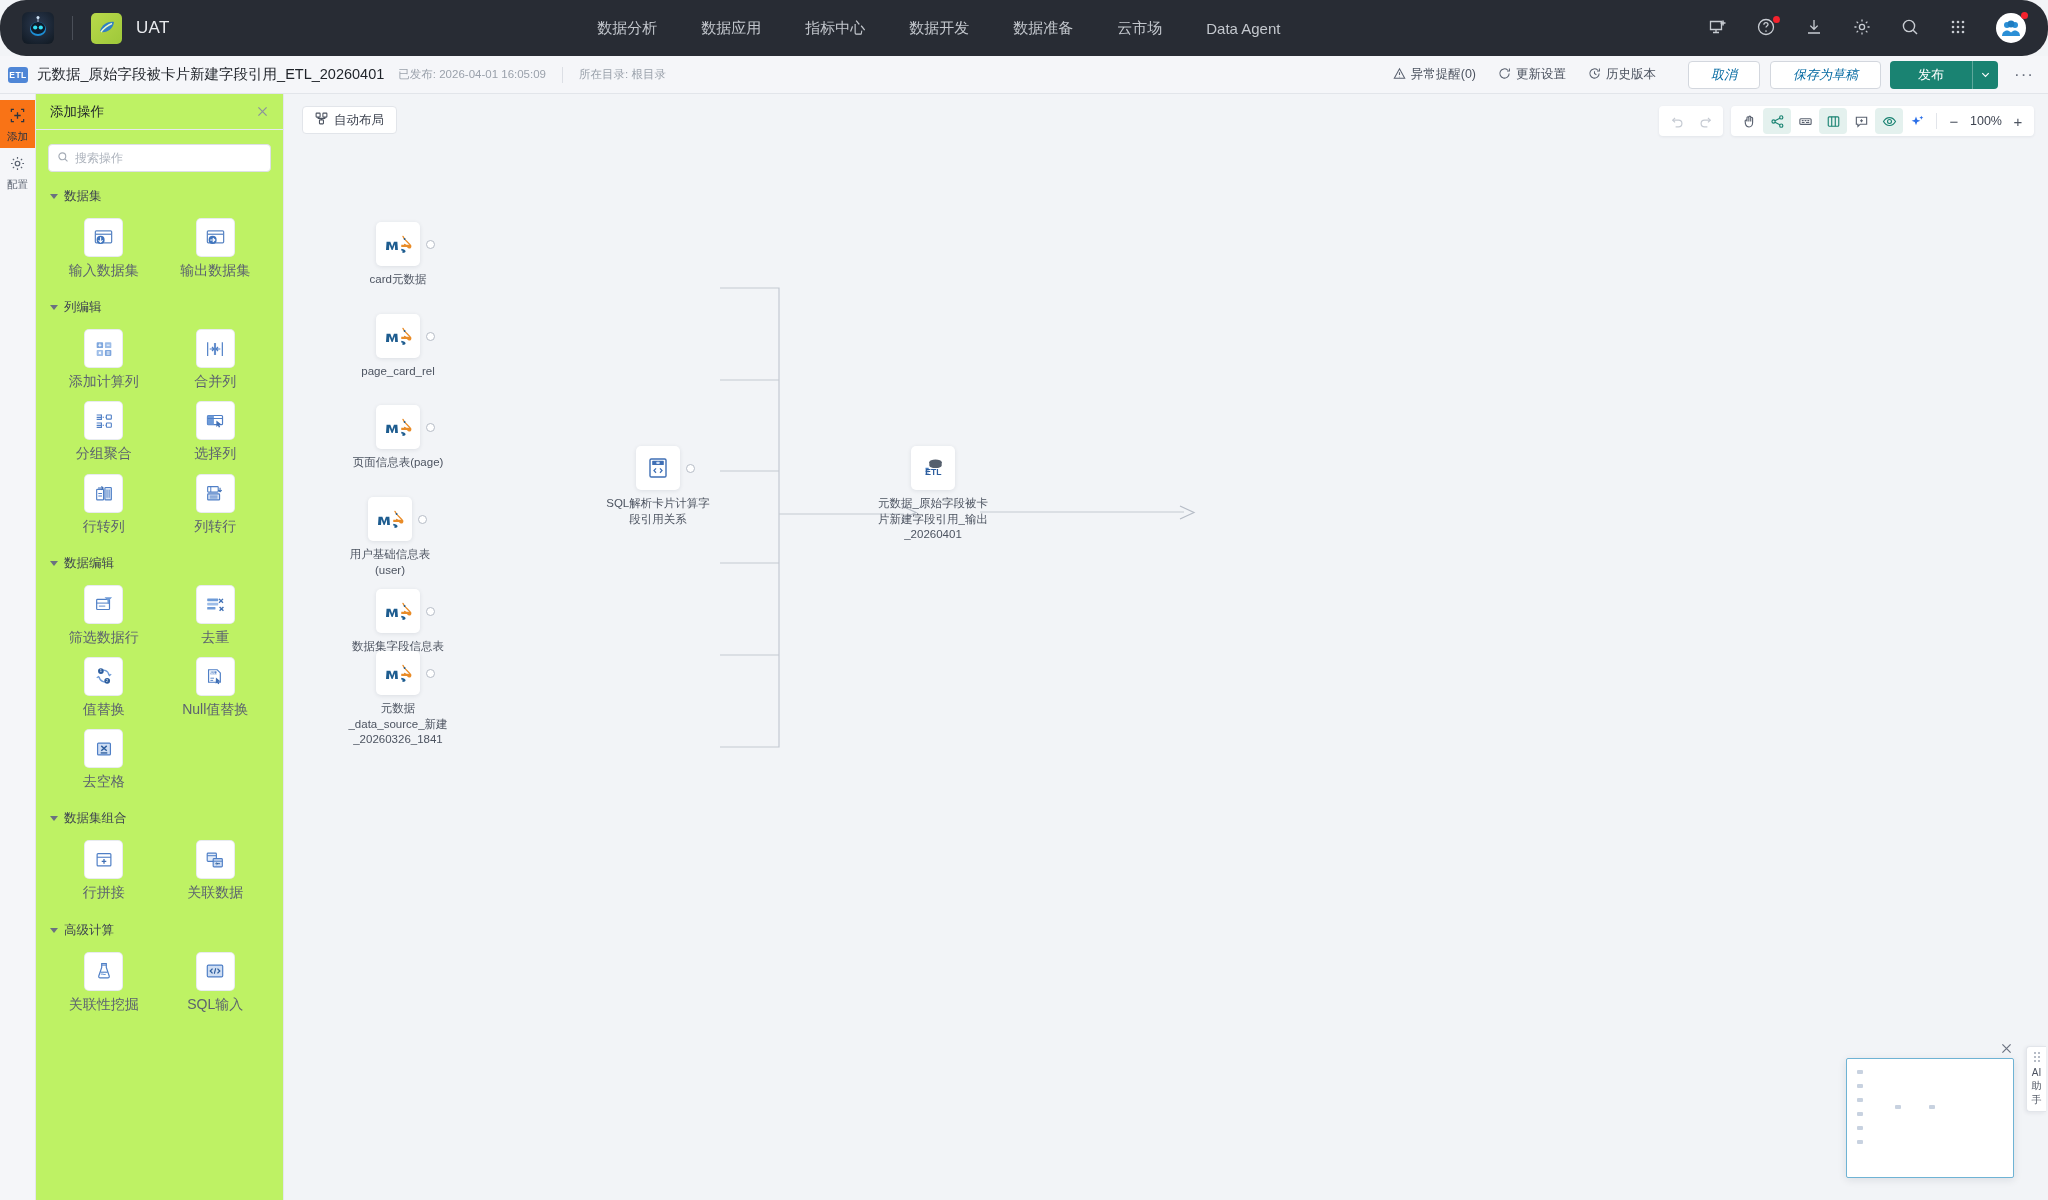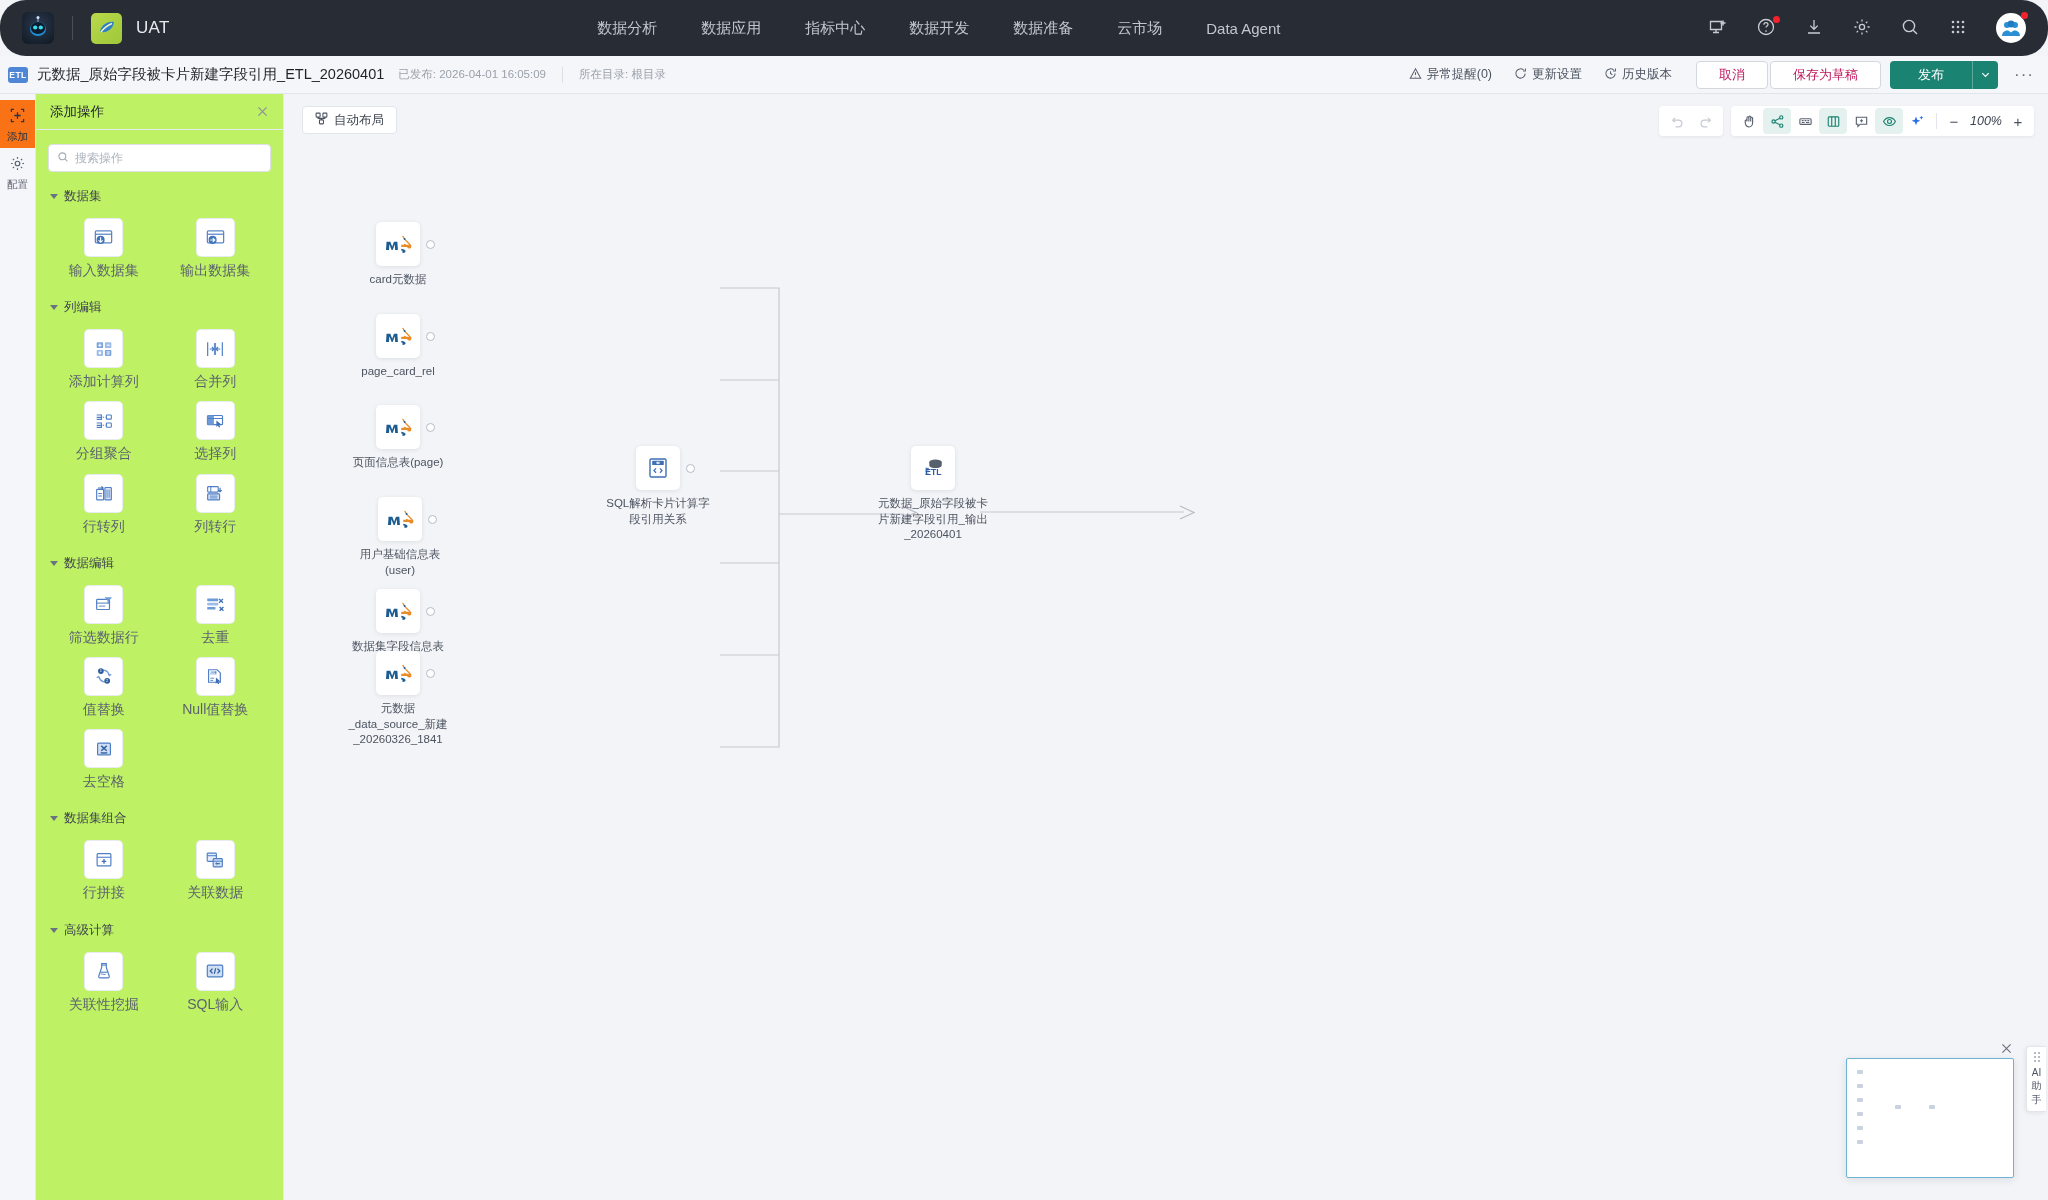--- a/index.html
+++ b/index.html
@@ -60,9 +60,10 @@
   .tb-link svg { flex: none; }
   .btn {
     height: 28px; padding: 0 22px; border: 1px solid #d3d7de; background: #fff;
-    border-radius: 4px; font-size: 13px; color: #be185d; cursor: pointer;
-    display: flex; align-items: center; margin-left: 2px; white-space: nowrap;
+    border-radius: 4px; font-size: 13px; color: #0369a1; cursor: pointer;
+    display: flex; align-items: center; margin-left: 10px; white-space: nowrap;
     font-family: inherit;
+    font-style: italic;
   }
   .btn-primary-group { display: flex; margin-left: 9px; }
   .btn-primary {

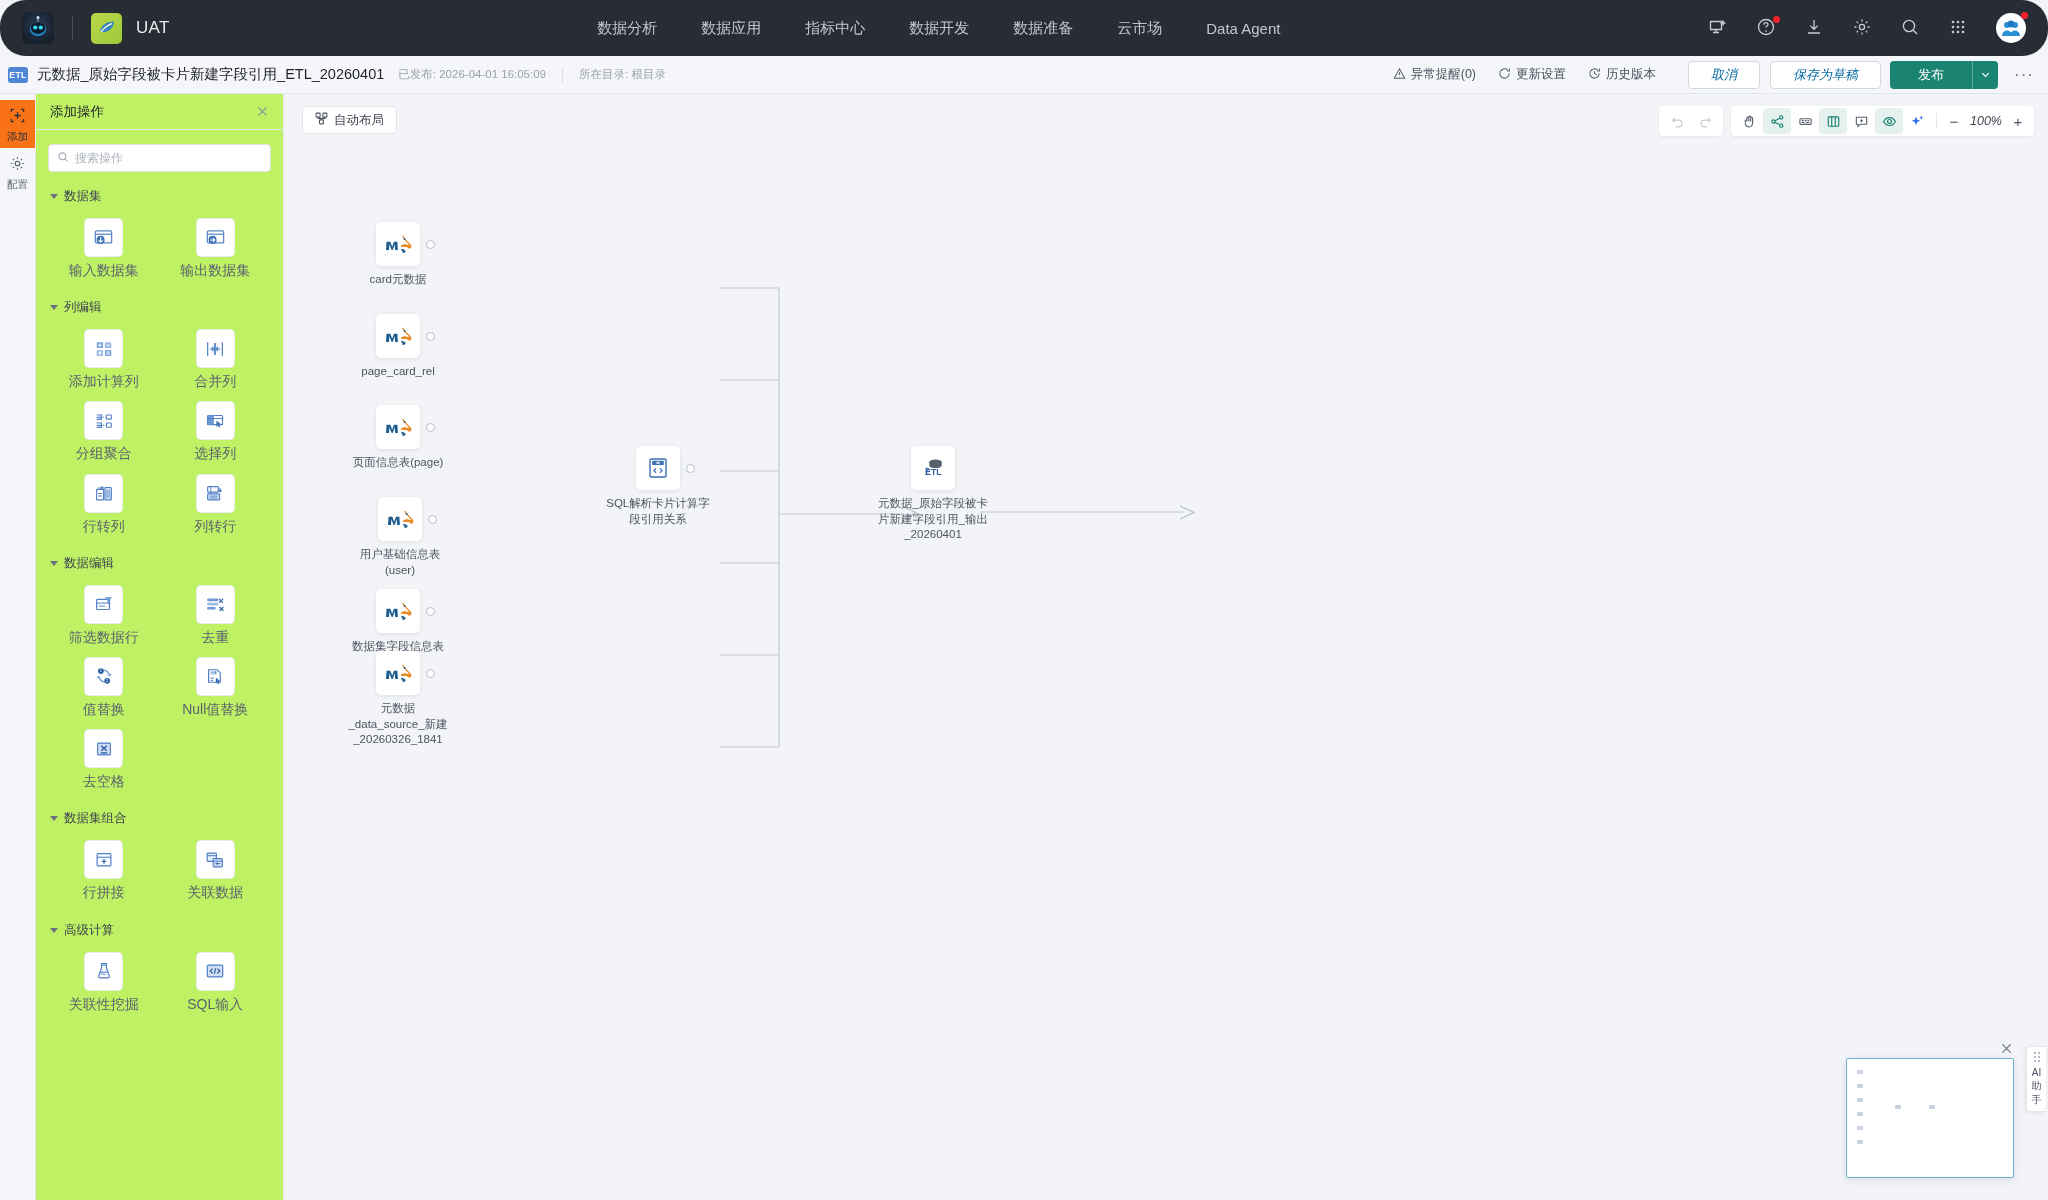--- a/index.html
+++ b/index.html
@@ -147,7 +147,7 @@
   .tool-btn.disabled { color: #c5cad2; cursor: default; }
   .tool-btn.ai { color: #2b6fe8; }
   .tool-div { width: 1px; height: 16px; background: #e2e5ea; margin: 0 5px; }
-  #zoomval { font-size: 12.5px; color: #3d4350; width: 40px; text-align: center; font-style: italic; }
+  #zoomval { font-size: 12.5px; color: #3d4350; width: 40px; text-align: center; }
   .zbtn { width: 24px; height: 26px; display: flex; align-items: center; justify-content: center; cursor: pointer; color: #4c5360; font-size: 15px; }
   
   .node { position: absolute; width: 44px; margin-top: 40px; }

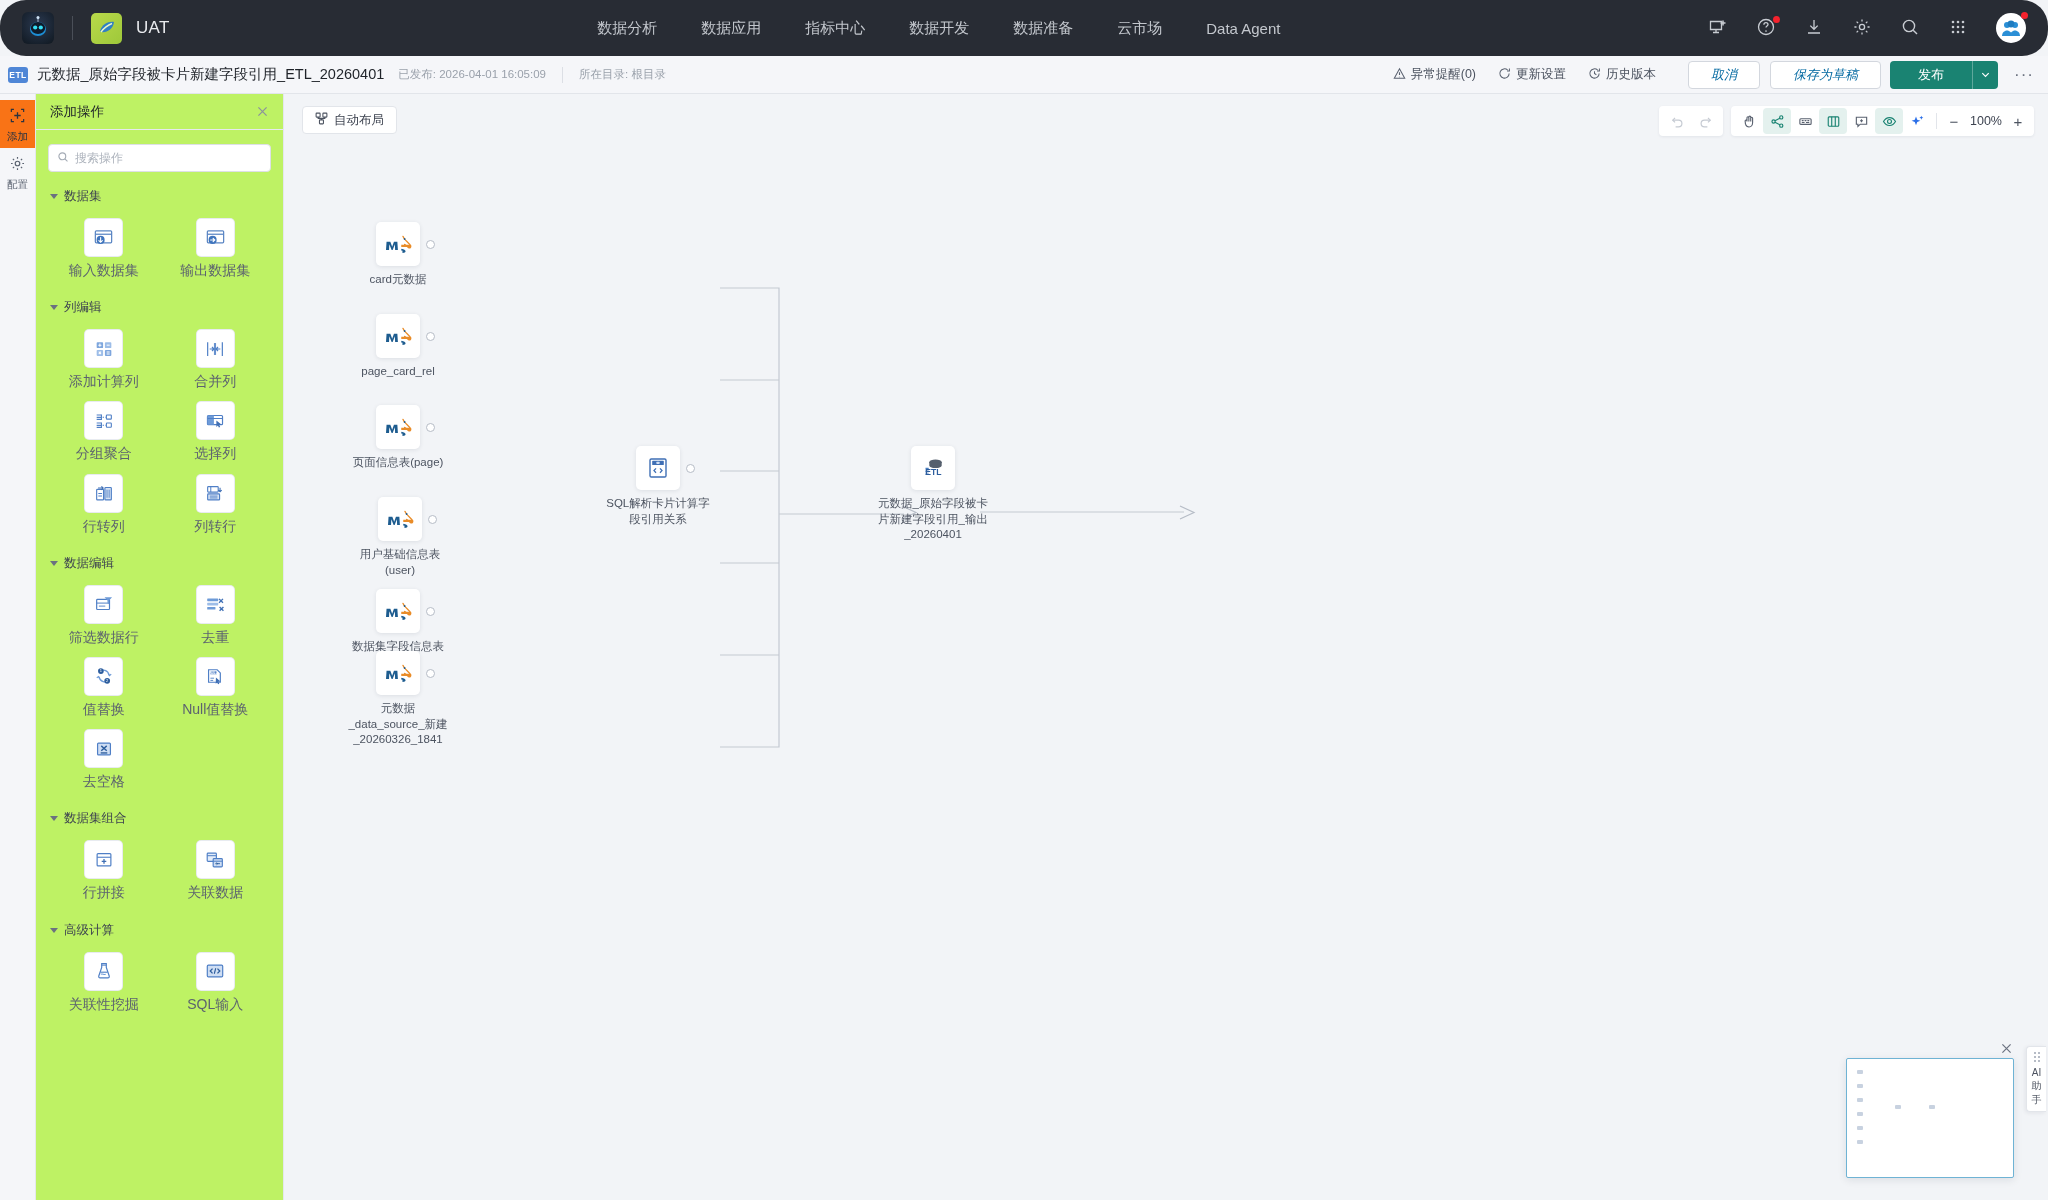--- a/index.html
+++ b/index.html
@@ -763,7 +763,7 @@
       <div class="node-label">页面信息表(page)</div>
     </div>
 
-    <div class="node" style="left:94px; top:363px">
+    <div class="node" style="left:84px; top:363px">
       <div class="node-tile">
         <svg width="32" height="24" viewBox="0 0 34 26">
           <path d="M4 19.6h3.3l.3-6.2 2.5 6.2h1.1l2.4-6.2.3 6.2h3l-.6-9h-3.7l-1.9 5.4-2-5.4H4.6z" fill="#1d5c8f"></path>

